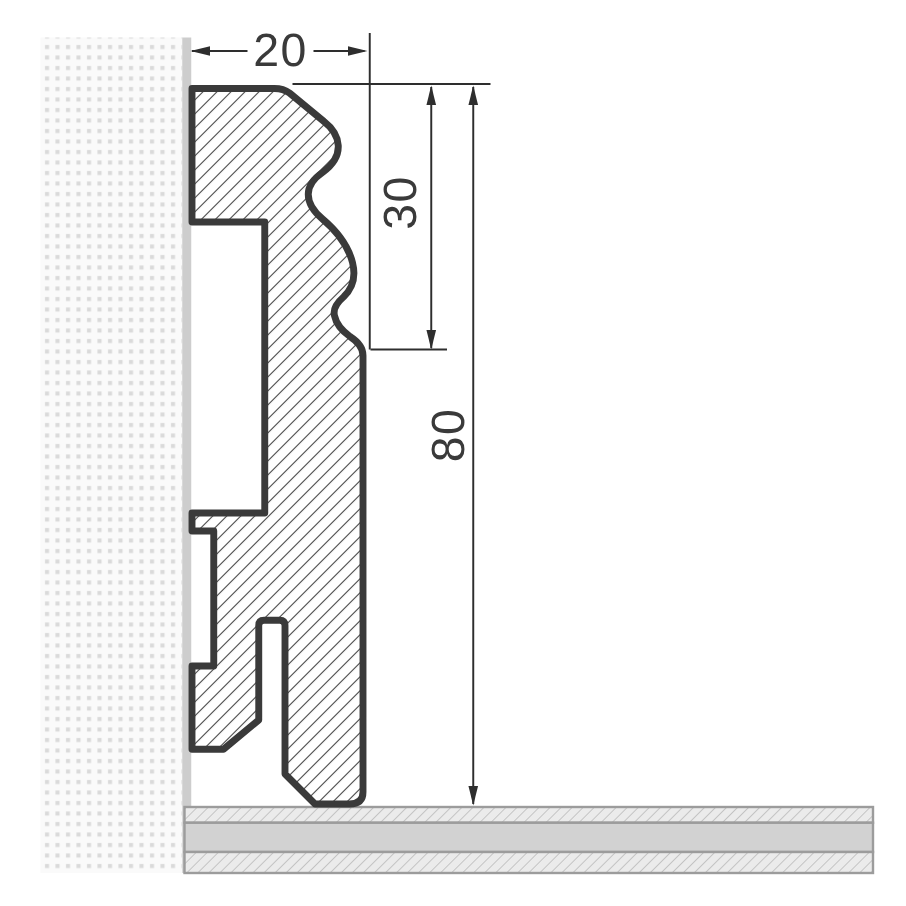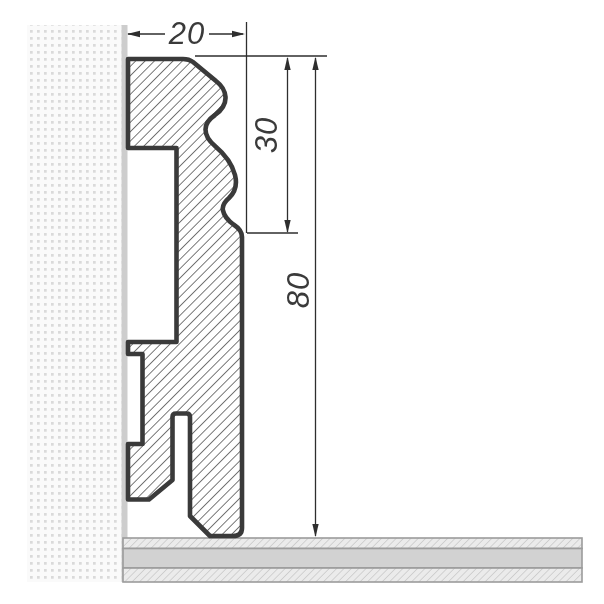--- a/index.html
+++ b/index.html
@@ -7,7 +7,7 @@
     width:604px;height:604px;overflow:hidden;
     font-family:"Liberation Sans", sans-serif;
   }
-  .stage{position:relative;width:604px;height:604px;background:#ffffff;font-style:italic;}
+  .stage{position:relative;width:604px;height:604px;background:#ffffff;}
   svg{display:block;}
   .dim-text{
     fill:var(--text,#3a3a3a);

